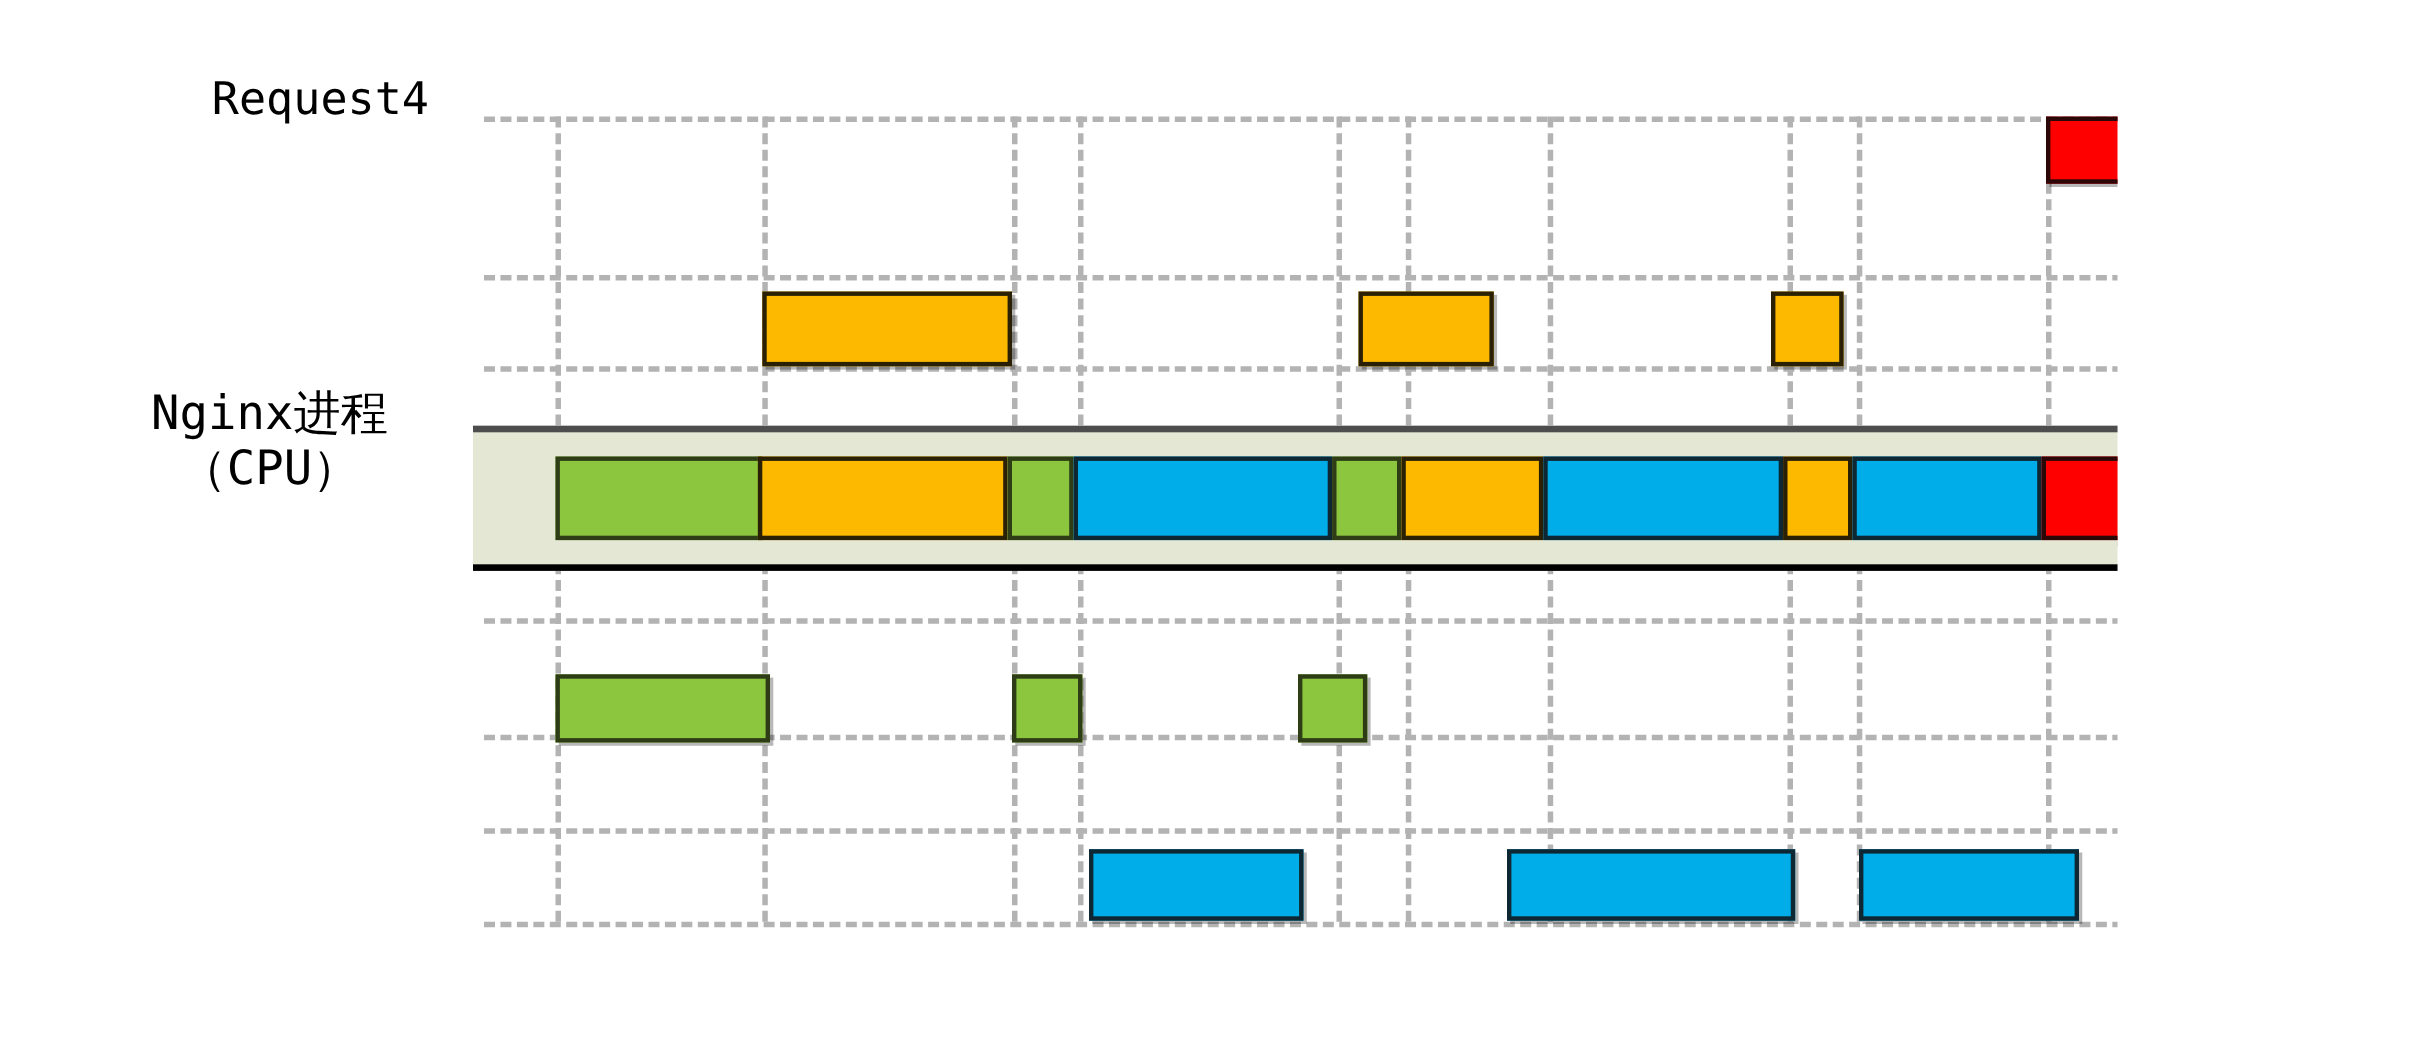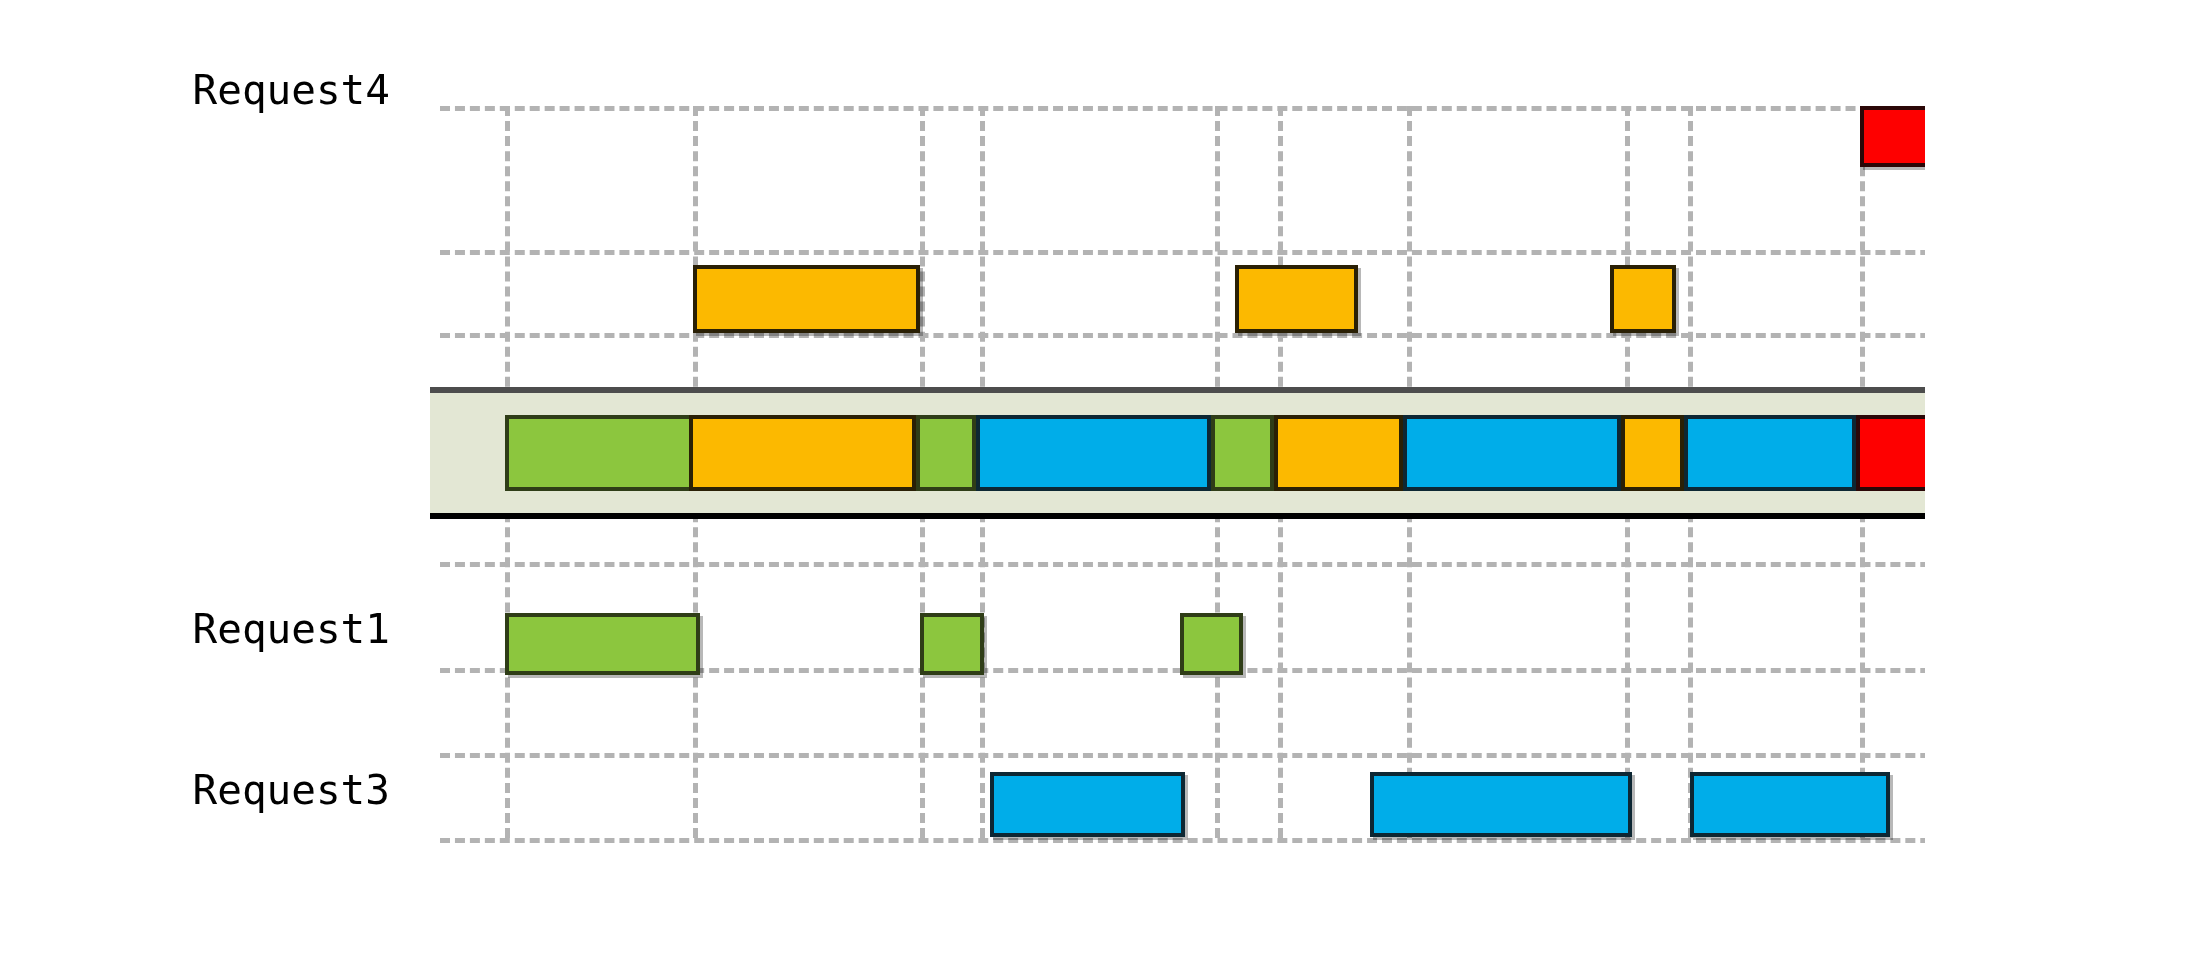--- a/index.html
+++ b/index.html
@@ -145,6 +145,8 @@
   <div class="row-label" id="label-request4" style="left:60px; top:68px; width:330px;">Request4</div>
 
 
+  <div class="row-label two-line" id="label-cpu" style="left:50px; top:352px; width:390px;">Nginx进程
+（CPU）</div>
 
   <div class="row-label" id="label-request1" style="left:60px; top:607px; width:330px;">Request1</div>
 

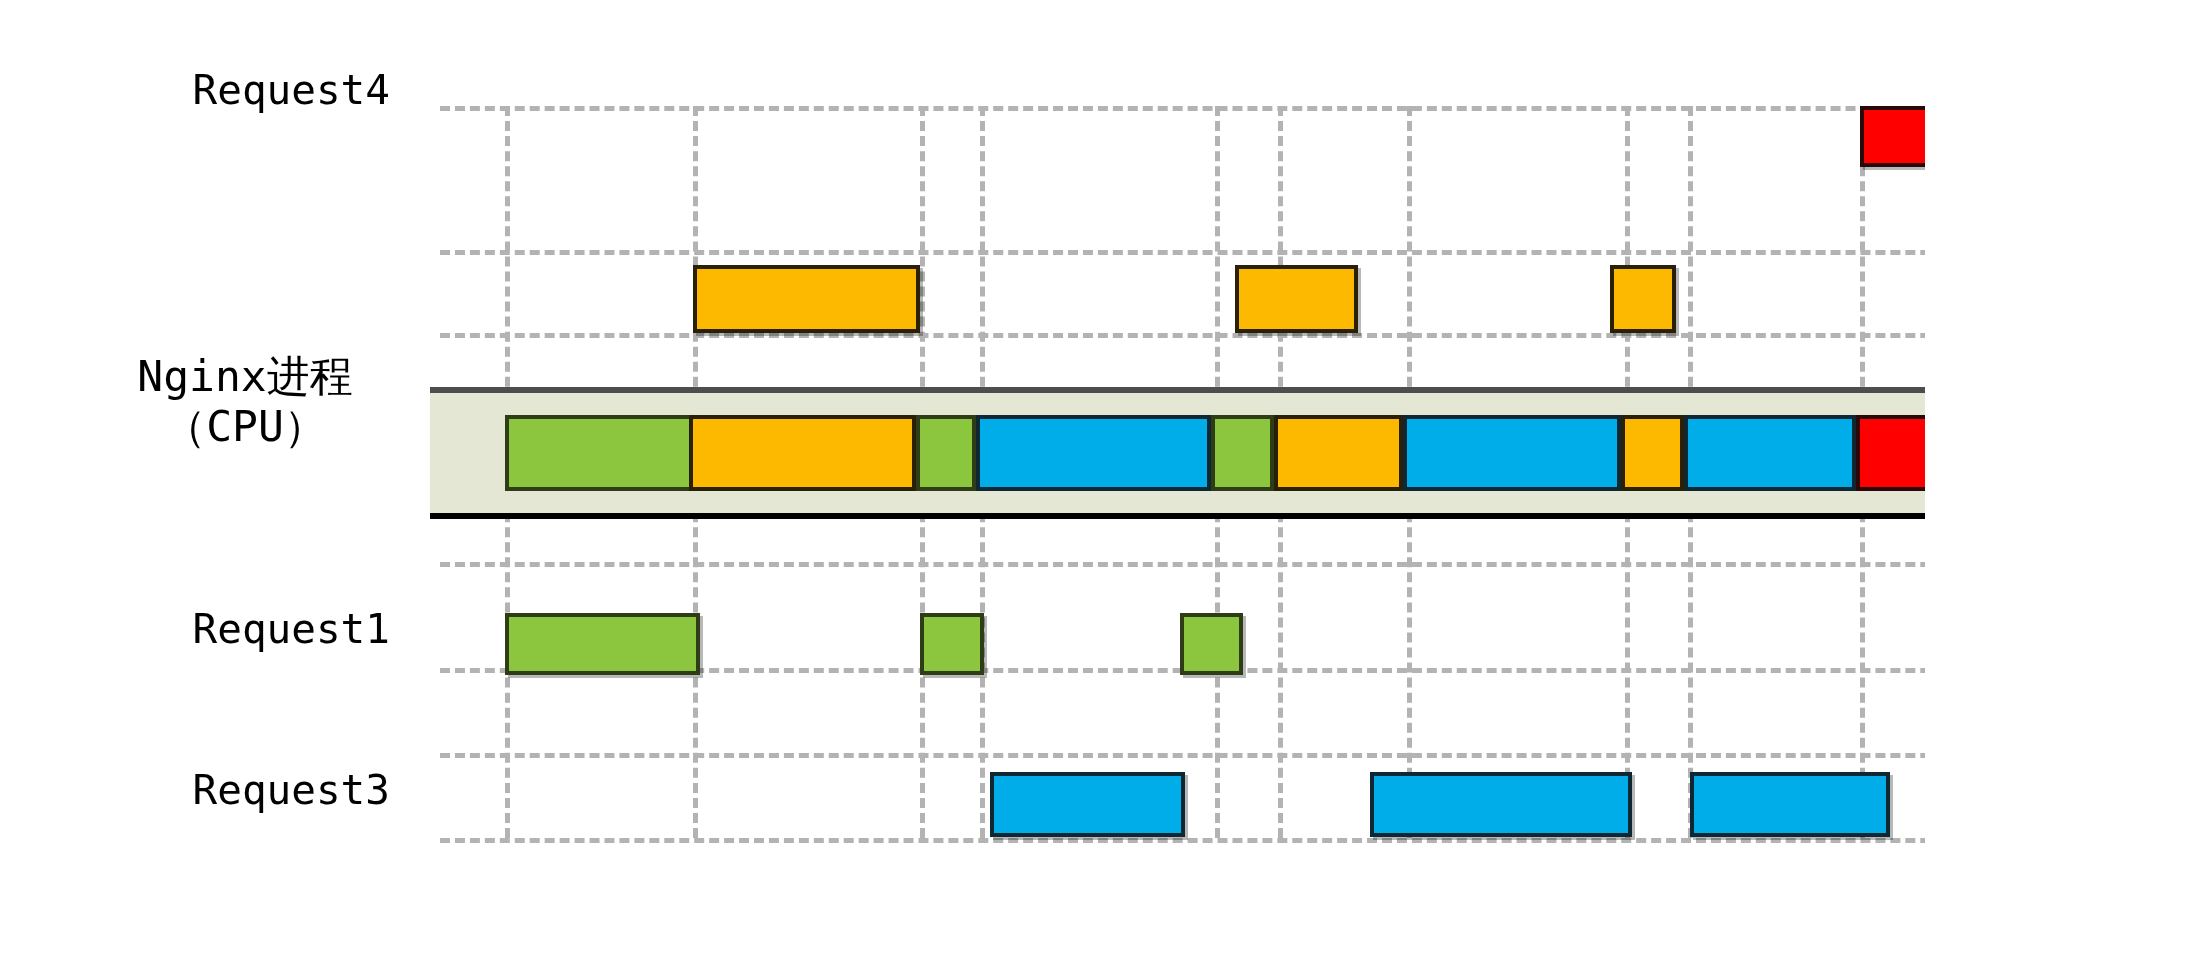--- a/index.html
+++ b/index.html
@@ -148,7 +148,6 @@
   <div class="row-label two-line" id="label-cpu" style="left:50px; top:352px; width:390px;">Nginx进程
 （CPU）</div>
 
-  <div class="row-label" id="label-request1" style="left:60px; top:607px; width:330px;">Request1</div>
 
   <div class="row-label" id="label-request3" style="left:60px; top:768px; width:330px;">Request3</div>
 

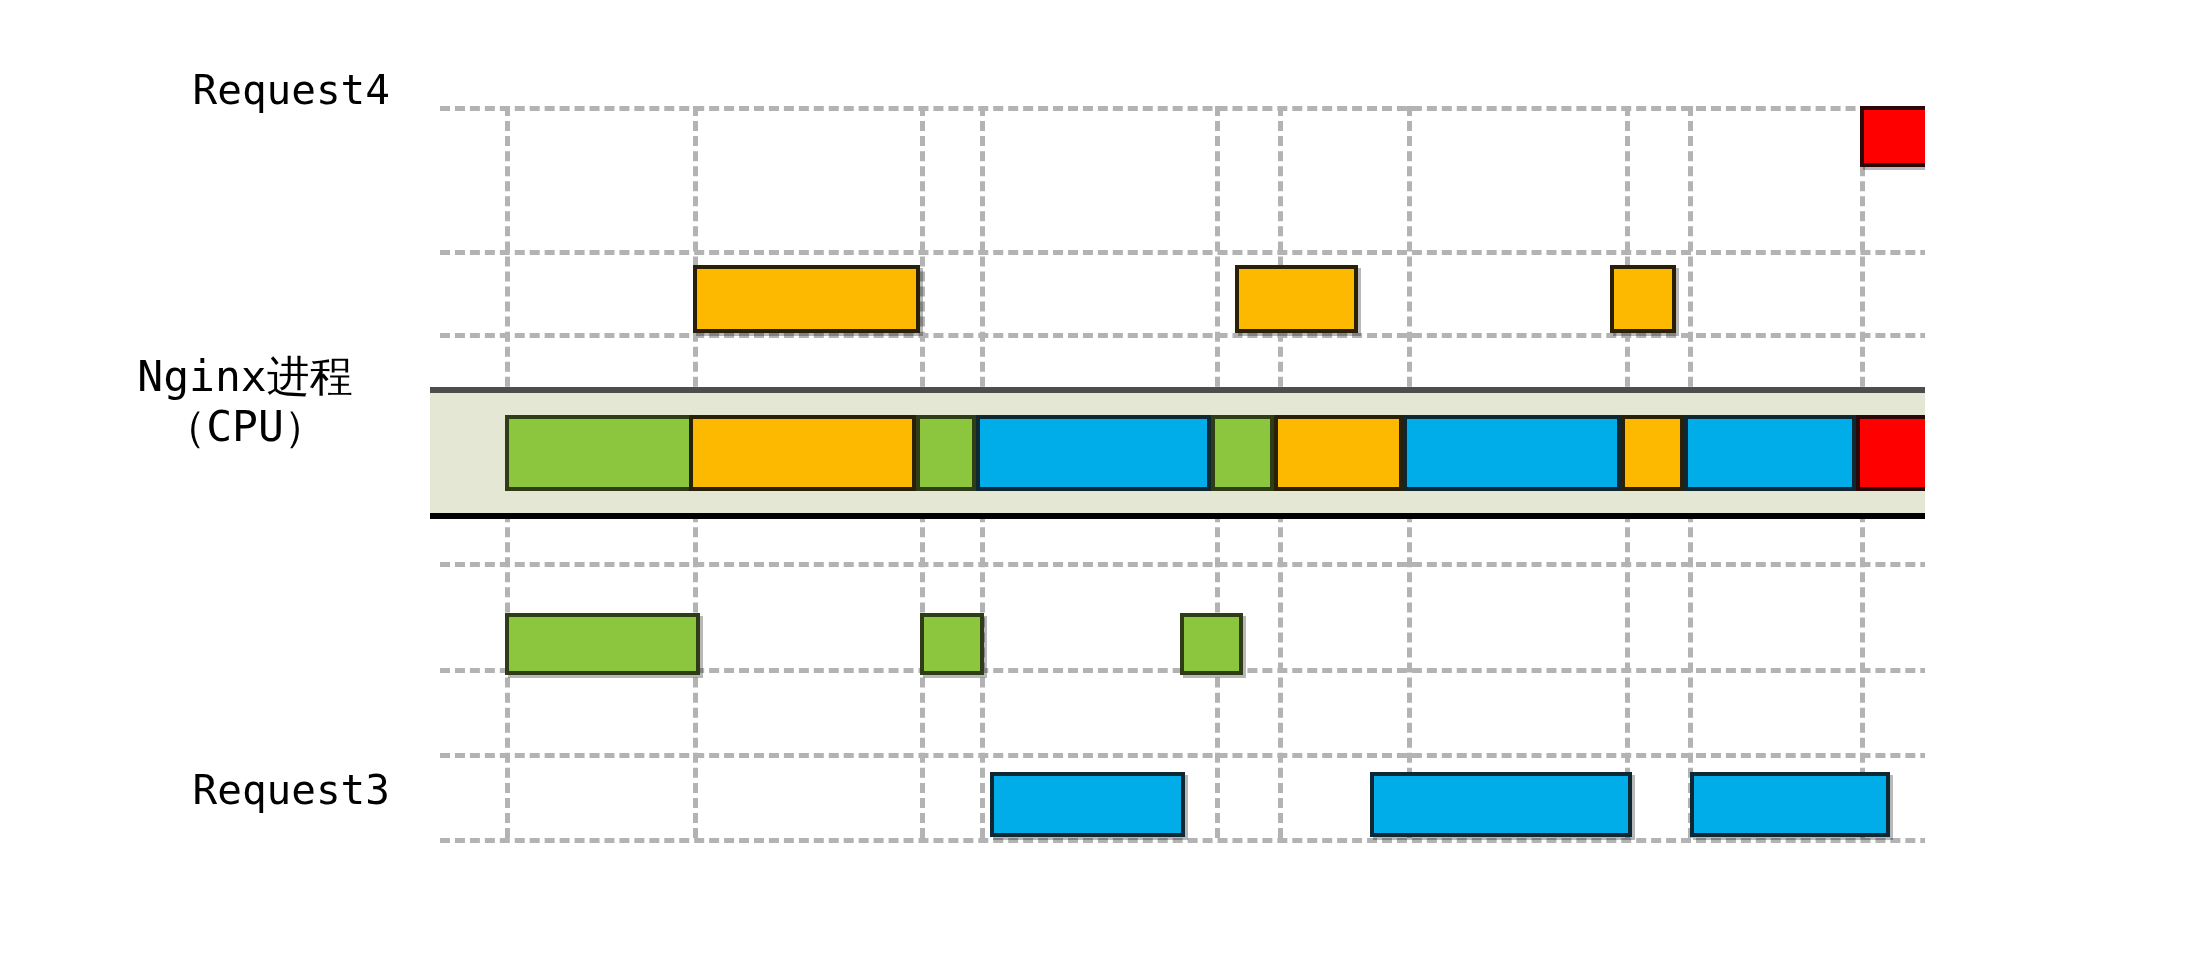--- a/index.html
+++ b/index.html
@@ -149,7 +149,6 @@
 （CPU）</div>
 
 
-  <div class="row-label" id="label-request3" style="left:60px; top:768px; width:330px;">Request3</div>
 
 </div>
 

